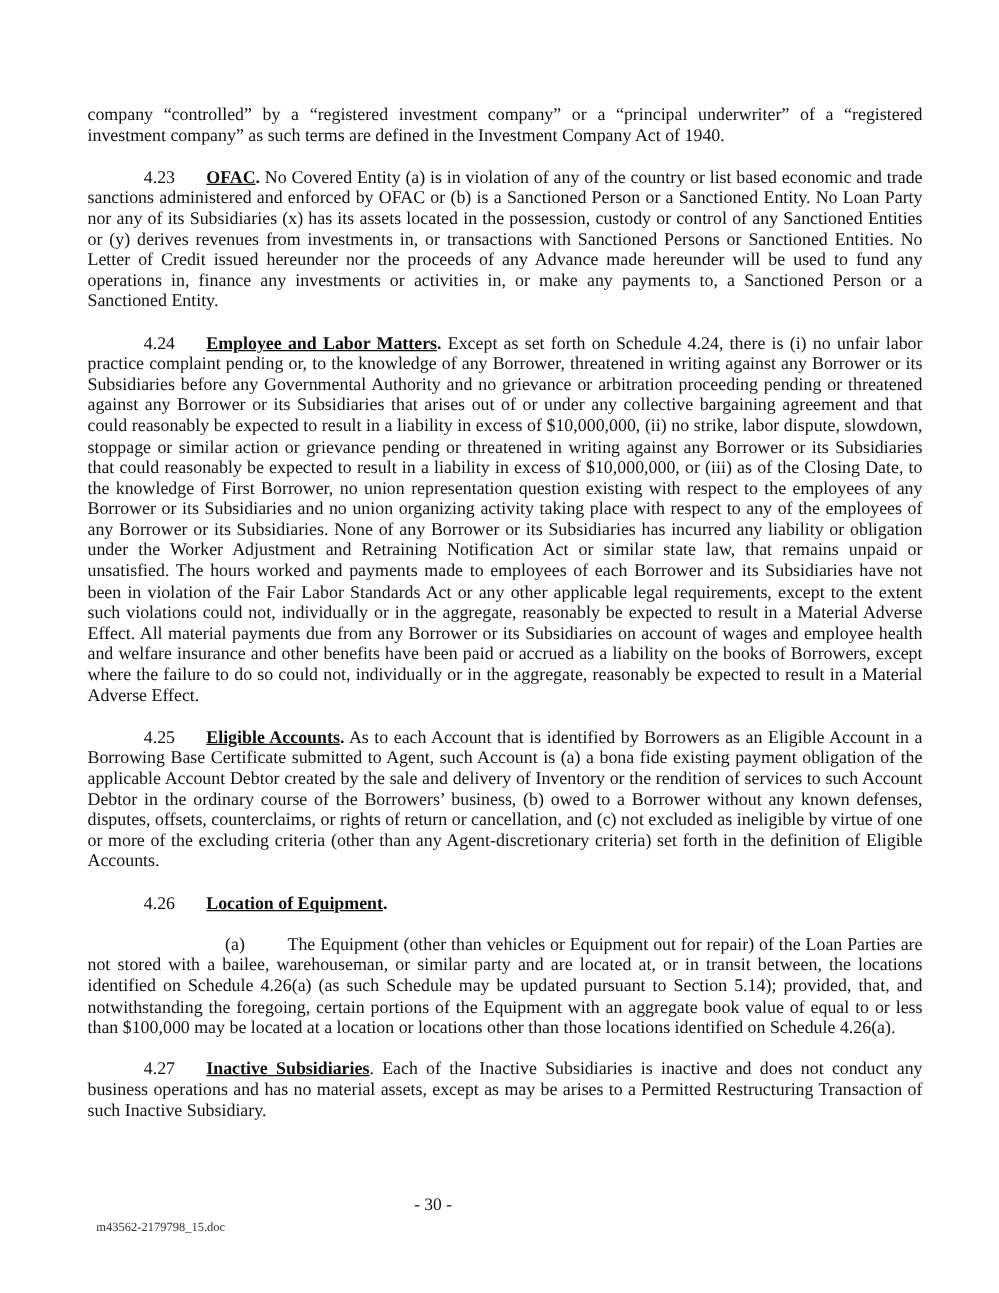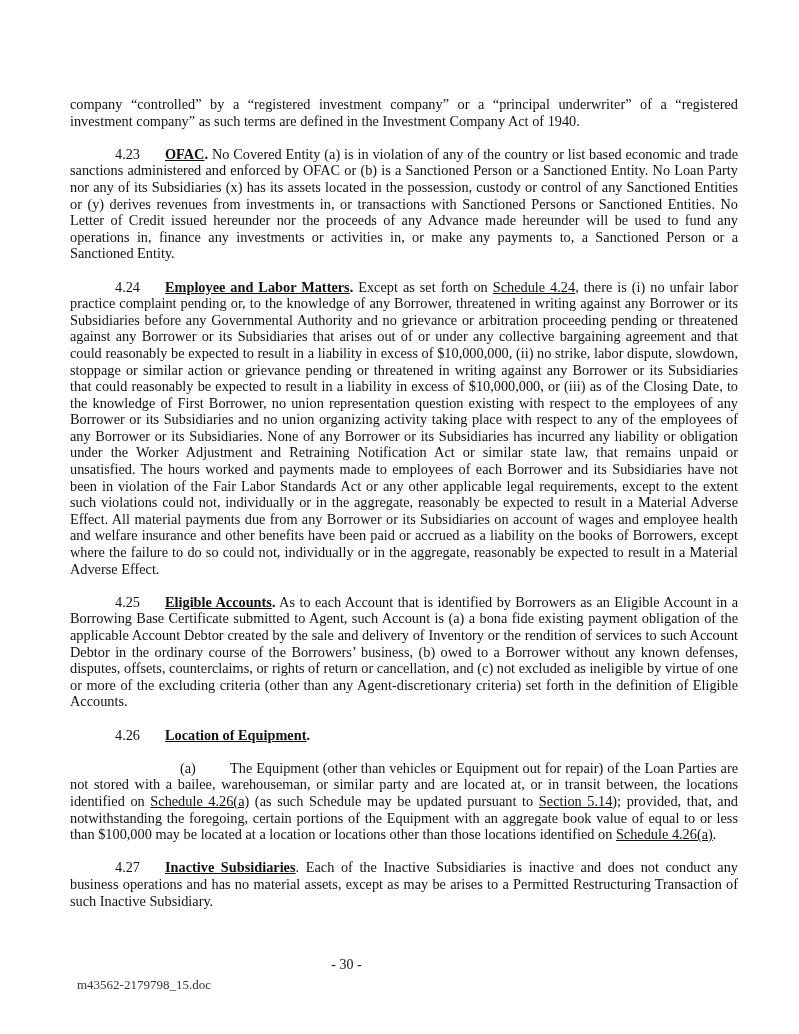--- a/index.html
+++ b/index.html
@@ -5,7 +5,7 @@
   html, body { margin: 0; padding: 0; background: #ffffff; }
   body { width: 799px; height: 1034px; position: relative; overflow: hidden;
          font-family: "Liberation Serif", serif; color: #111; }
-  .page { position: absolute; left: 70px; top: 96px; width: 668px; }
+  .page { position: absolute; left: 70px; top: 84px; width: 668px; }
   p { margin: 0; font-size: 14.3px; line-height: 16.6px; text-align: justify; }
   .gap { height: 16.6px; }
   .num { display: inline-block; width: 50px; }

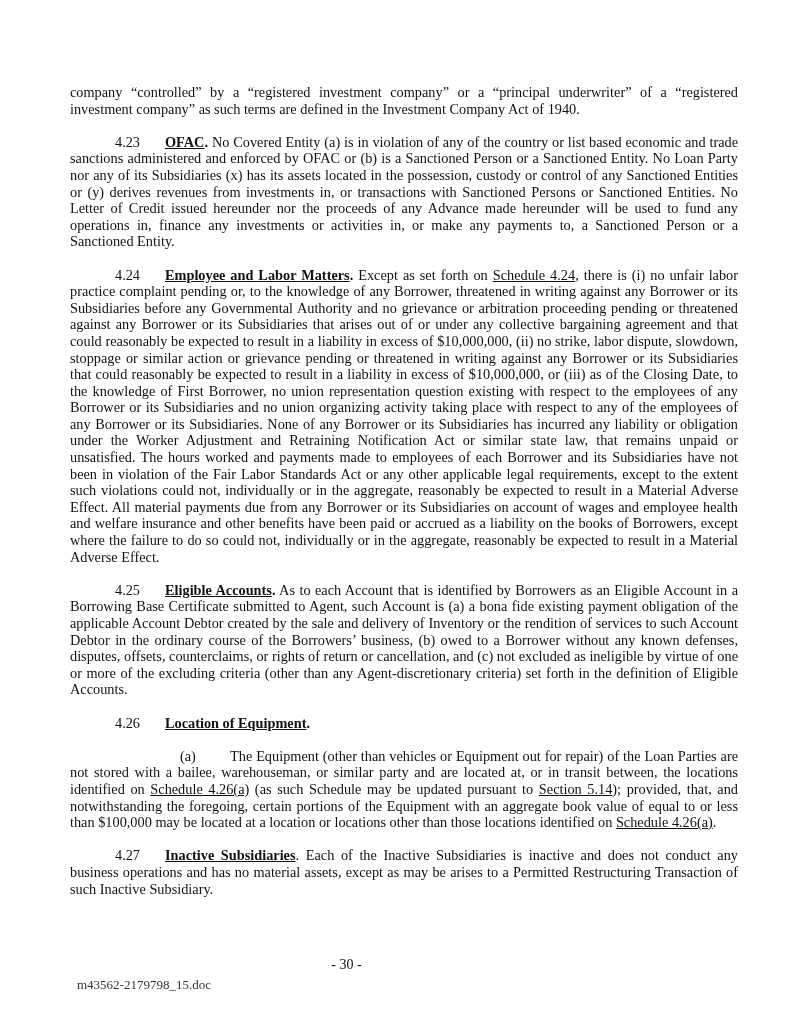--- a/index.html
+++ b/index.html
@@ -13,7 +13,7 @@
   .ind2 { display: inline-block; width: 110px; }
   .sub { display: inline-block; width: 50px; }
   .h { font-weight: bold; text-decoration: underline; }
-  .u { text-decoration: underline; }
+  .u { }
   .pnum { position: absolute; left: 0; width: 693px; top: 957px; text-align: center;
           font-size: 14px; }
   .footer { position: absolute; left: 77px; top: 977px; font-size: 13px; color: #333; }

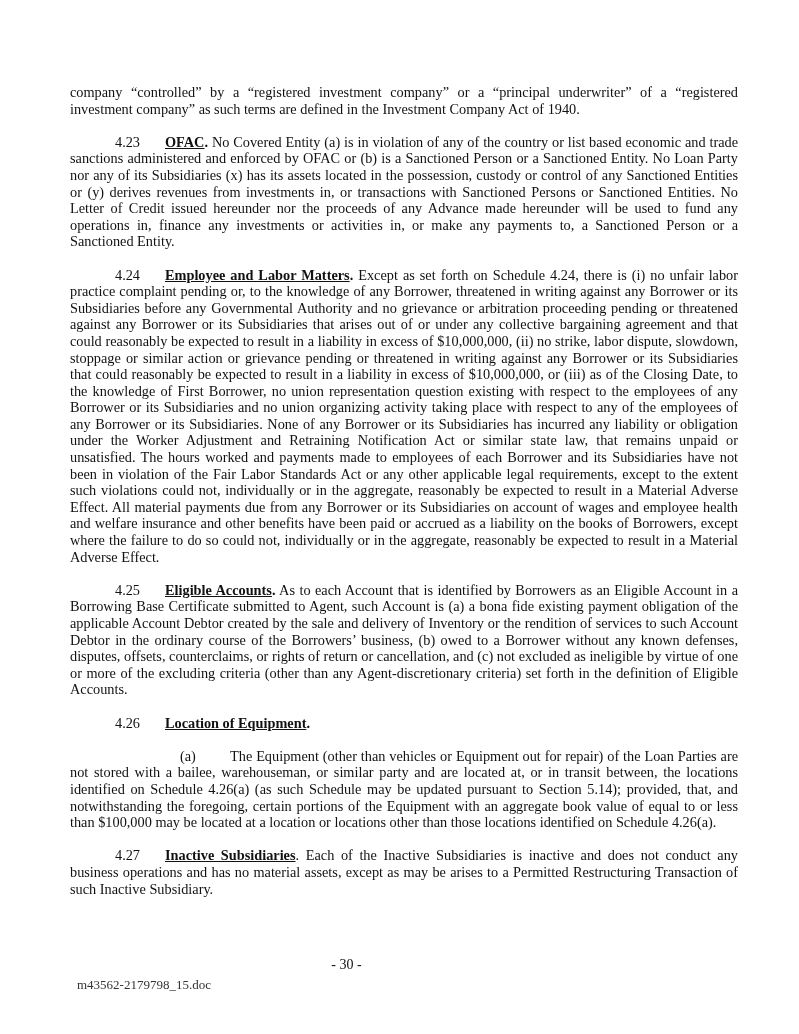--- a/index.html
+++ b/index.html
@@ -16,7 +16,7 @@
   .u { }
   .pnum { position: absolute; left: 0; width: 693px; top: 957px; text-align: center;
           font-size: 14px; }
-  .footer { position: absolute; left: 77px; top: 977px; font-size: 13px; color: #333; }
+  .footer { position: absolute; left: 77px; top: 977px; font-size: 10px; color: #333; }
 </style>
 </head>
 <body>

